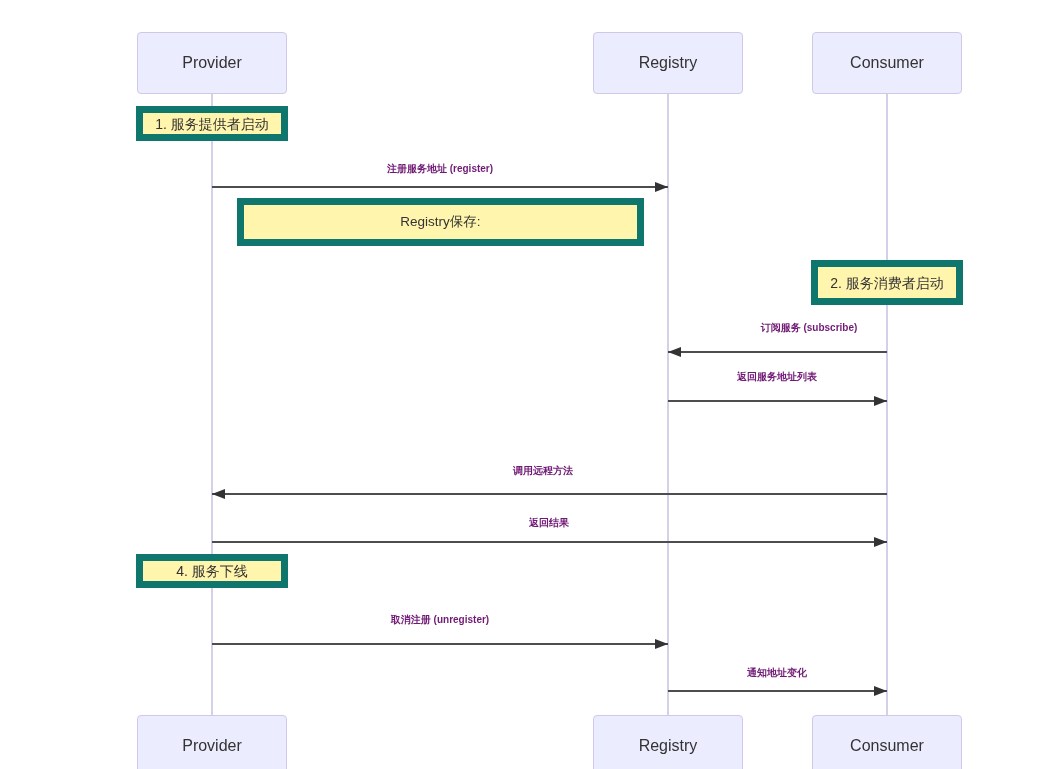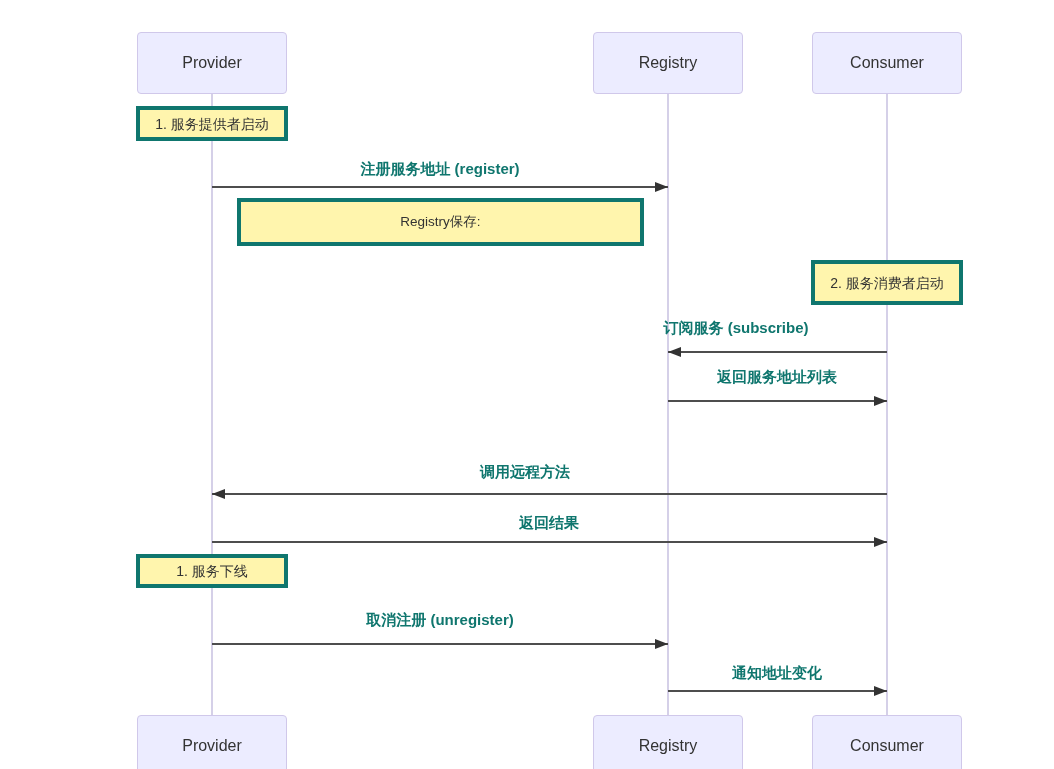--- a/index.html
+++ b/index.html
@@ -21,7 +21,7 @@
 
   .note {
     position:absolute;
-    background:#fff5ad; border:4px solid #0f766e;
+    background:#fff5ad; border:7px solid #0f766e;
     display:flex; flex-direction:column; align-items:center; justify-content:center;
     font-size:14px; color:#333333; text-align:center; line-height:20px;
   }

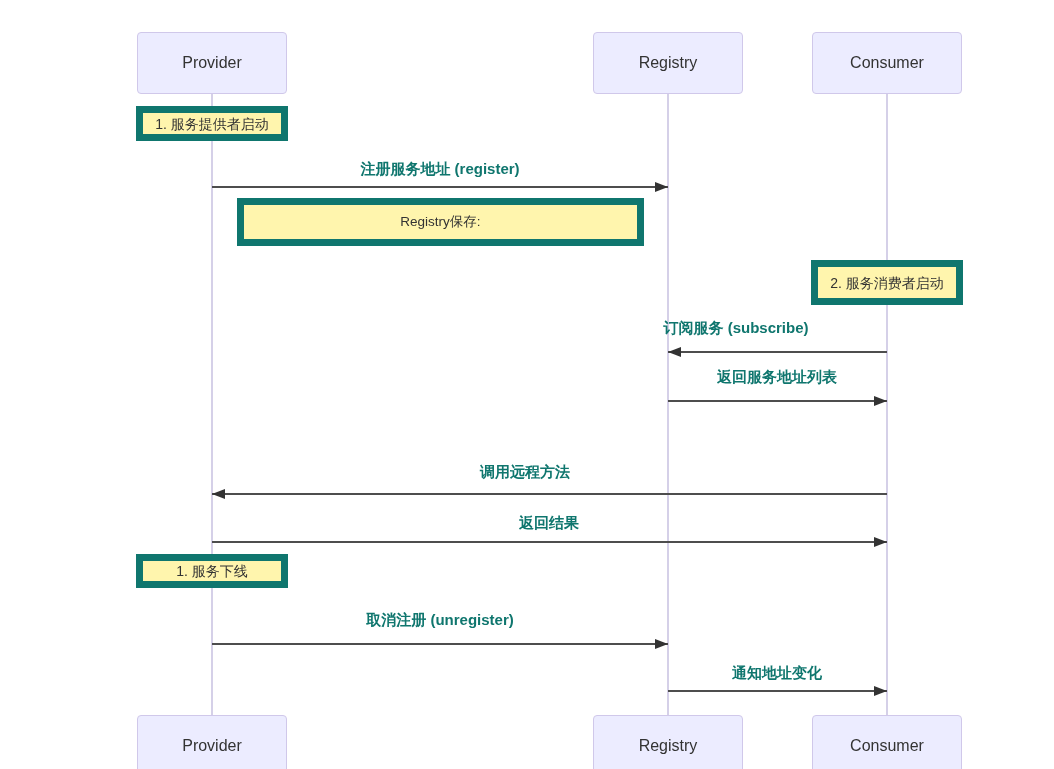--- a/index.html
+++ b/index.html
@@ -30,7 +30,7 @@
 
   .msg-label {
     position:absolute; transform:translateX(-50%);
-    font-size:15px; font-weight:700; color:#0f766e;
+    font-size:10px; font-weight:700; color:#701a75;
     white-space:nowrap; line-height:19px;
   }
 

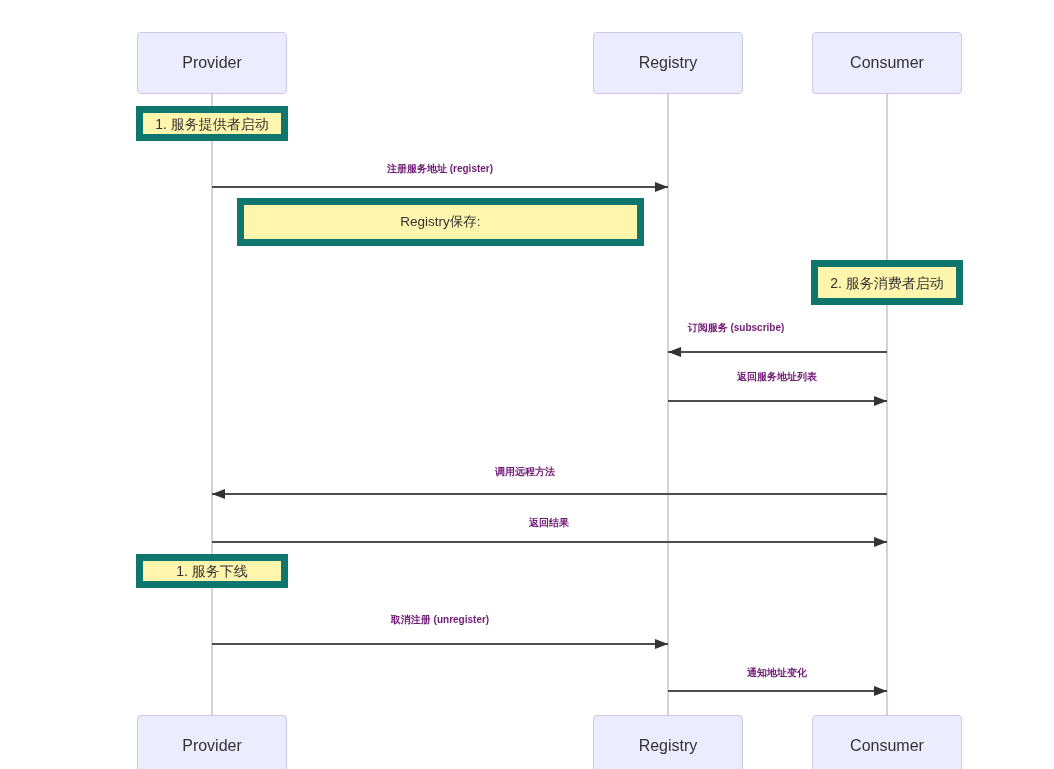--- a/index.html
+++ b/index.html
@@ -83,7 +83,7 @@
     <span>2. 服务消费者启动</span>
   </div>
 
-  <div class="msg-label" style="left:712px; top:294px;">订阅服务 (subscribe)</div>
+  <div class="msg-label" style="left:785px; top:294px;">订阅服务 (subscribe)</div>
   <div class="msg-line" style="left:644px; top:327px; width:219px;"></div>
   <div class="arrowhead left" style="left:644px; top:323px;"></div>
 

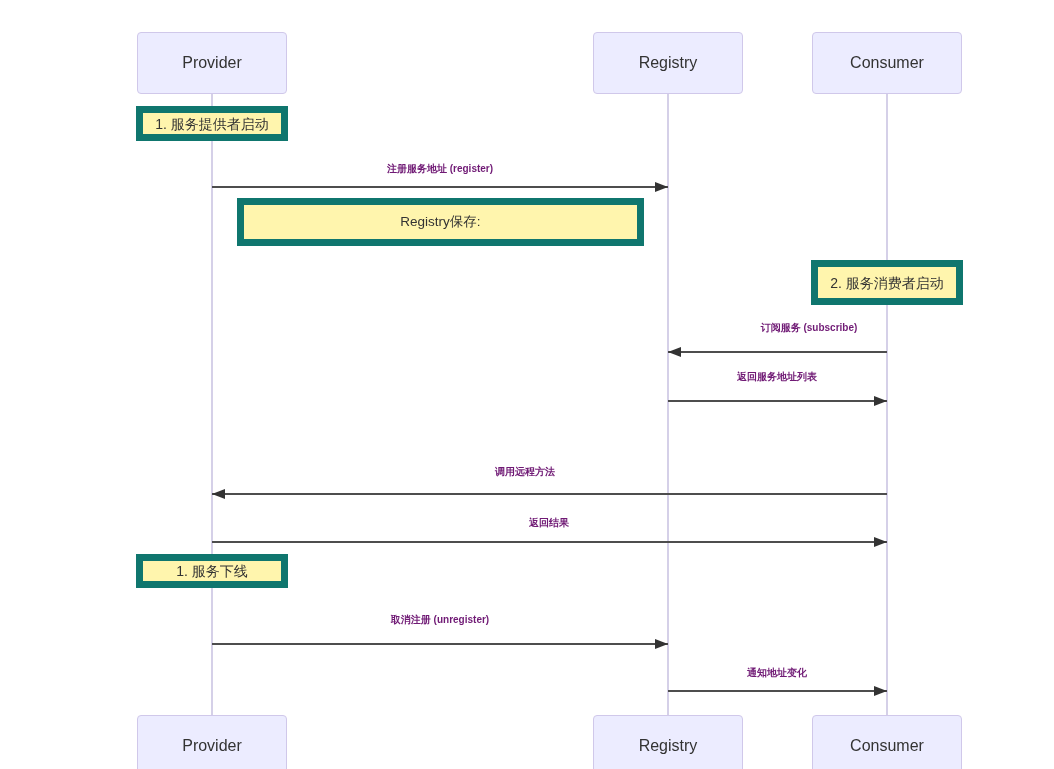--- a/index.html
+++ b/index.html
@@ -92,7 +92,7 @@
   <div class="arrowhead right" style="left:850px; top:372px;"></div>
 
 
-  <div class="msg-label" style="left:501px; top:438px;">调用远程方法</div>
+  <div class="msg-label" style="left:519px; top:438px;font-family:Liberation Mono, monospace;">调用远程方法</div>
   <div class="msg-line" style="left:188px; top:469px; width:675px;"></div>
   <div class="arrowhead left" style="left:188px; top:465px;"></div>
 

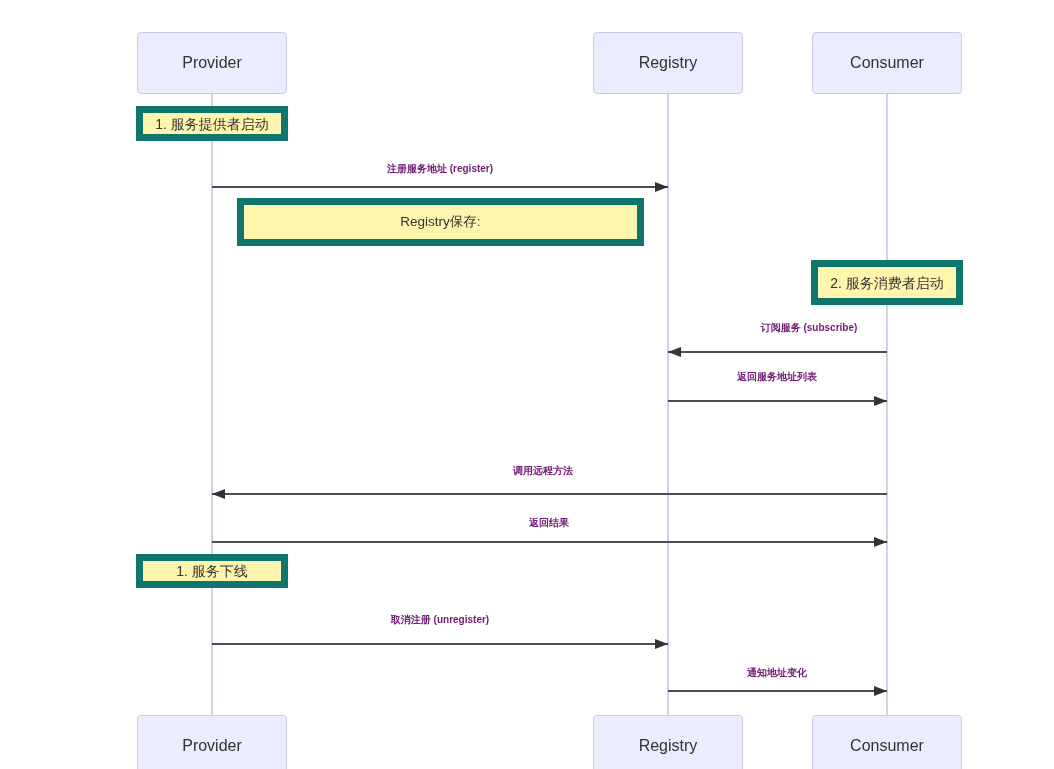--- a/index.html
+++ b/index.html
@@ -101,7 +101,7 @@
   <div class="arrowhead right" style="left:850px; top:513px;"></div>
 
   <div class="note" style="left:112px; top:530px; width:152px; height:34px;">
-    <span>1. 服务下线</span>
+    <span>4. 服务下线</span>
   </div>
 
   <div class="msg-label" style="left:416px; top:586px;">取消注册 (unregister)</div>

